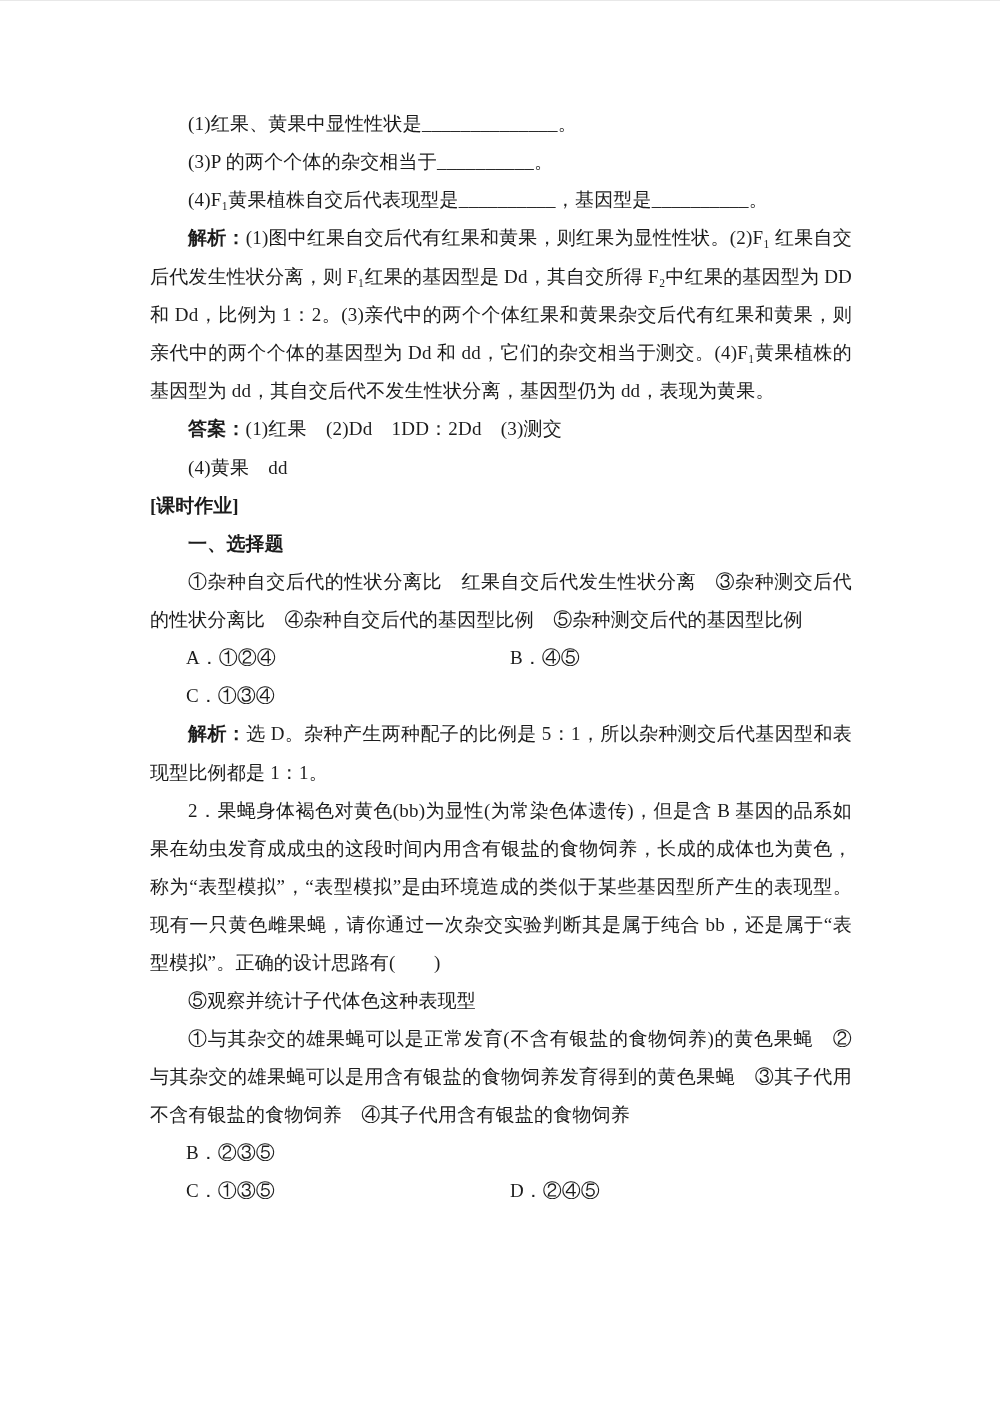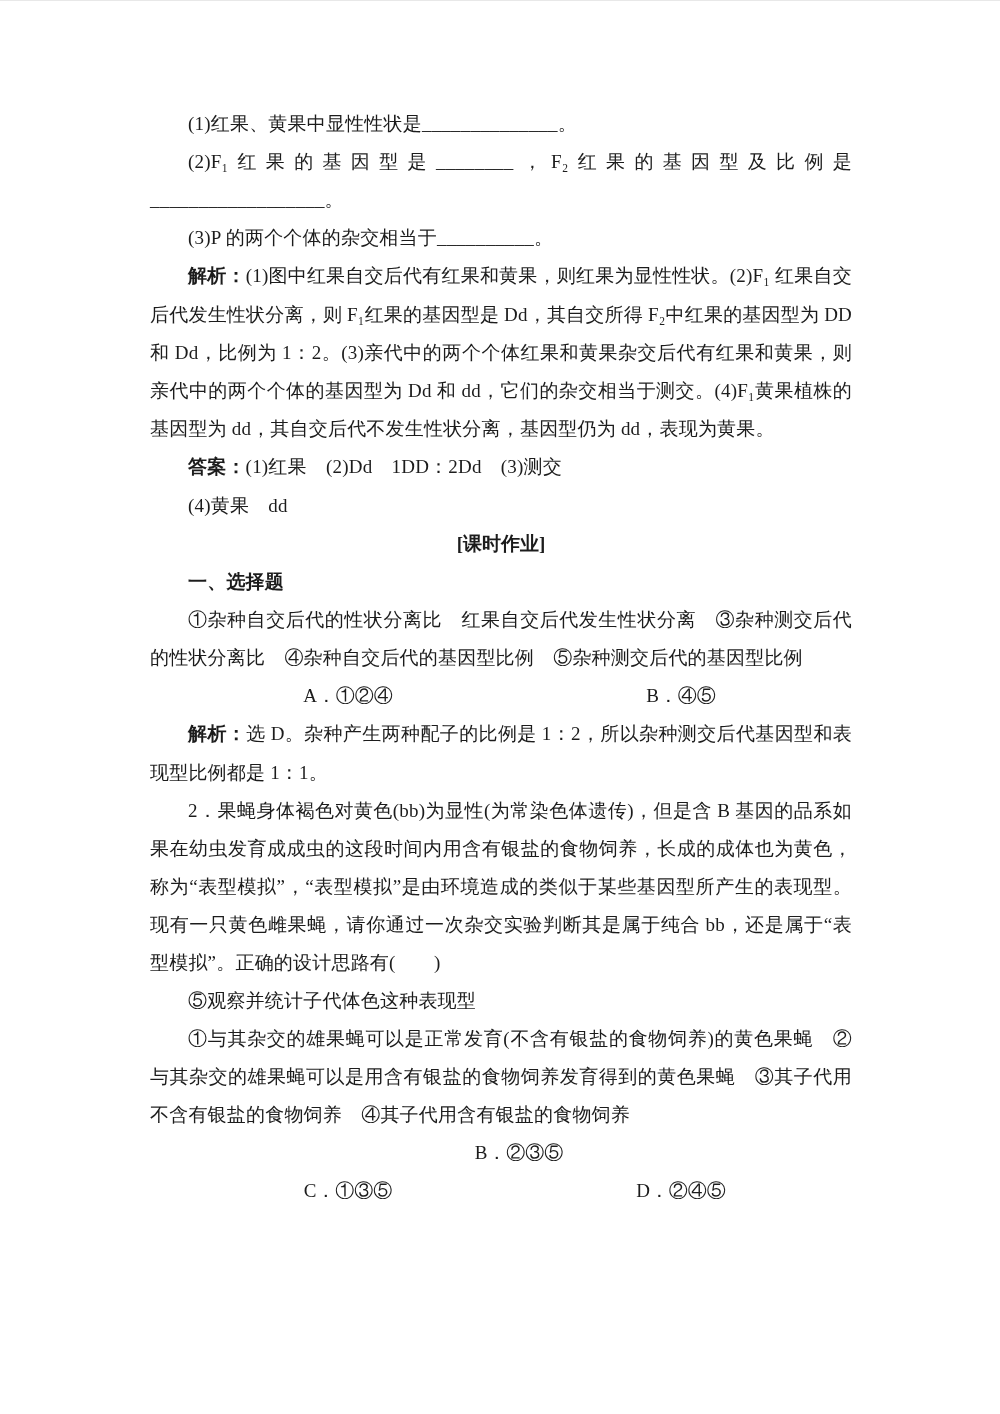--- a/index.html
+++ b/index.html
@@ -53,7 +53,6 @@
 <div class="page">
 
   <p>(1)红果、黄果中显性性状是______________。</p>
-  <p>(2)F₁红果的基因型是________，F₂红果的基因型及比例是__________________。</p>
   <p>(3)P 的两个个体的杂交相当于__________。</p>
 
   <p><span class="b">解析：</span><span>(1)图中红果自交后代有红果和黄果，则红果为显性性状。(2)F₁ 红果自交后代发生性状分离，则 F₁红果的基因型是 Dd，其自交所得 F₂中红果的基因型为 DD 和 Dd，比例为 1：2。(3)亲代中的两个个体红果和黄果杂交后代有红果和黄果，则亲代中的两个个体的基因型为 Dd 和 dd，它们的杂交相当于测交。(4)F₁黄果植株的基因型为 dd，其自交后代不发生性状分离，基因型仍为 dd，表现为黄果。</span></p>

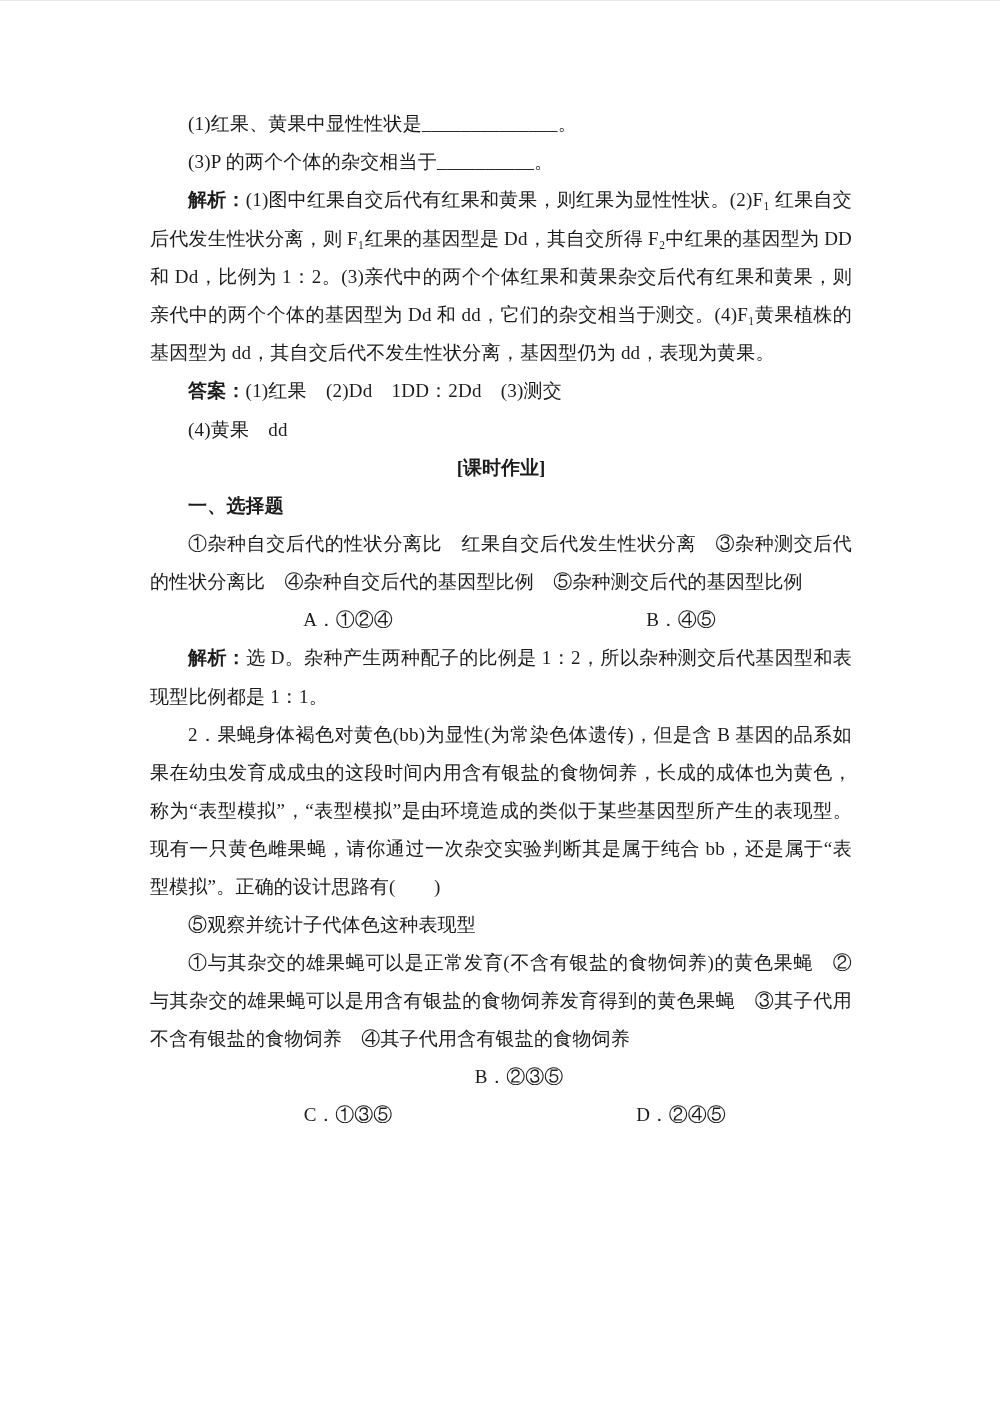--- a/index.html
+++ b/index.html
@@ -54,6 +54,7 @@
 
   <p>(1)红果、黄果中显性性状是______________。</p>
   <p>(3)P 的两个个体的杂交相当于__________。</p>
+  <p>(4)F₁黄果植株自交后代表现型是__________，基因型是__________。</p>
 
   <p><span class="b">解析：</span><span>(1)图中红果自交后代有红果和黄果，则红果为显性性状。(2)F₁ 红果自交后代发生性状分离，则 F₁红果的基因型是 Dd，其自交所得 F₂中红果的基因型为 DD 和 Dd，比例为 1：2。(3)亲代中的两个个体红果和黄果杂交后代有红果和黄果，则亲代中的两个个体的基因型为 Dd 和 dd，它们的杂交相当于测交。(4)F₁黄果植株的基因型为 dd，其自交后代不发生性状分离，基因型仍为 dd，表现为黄果。</span></p>
 

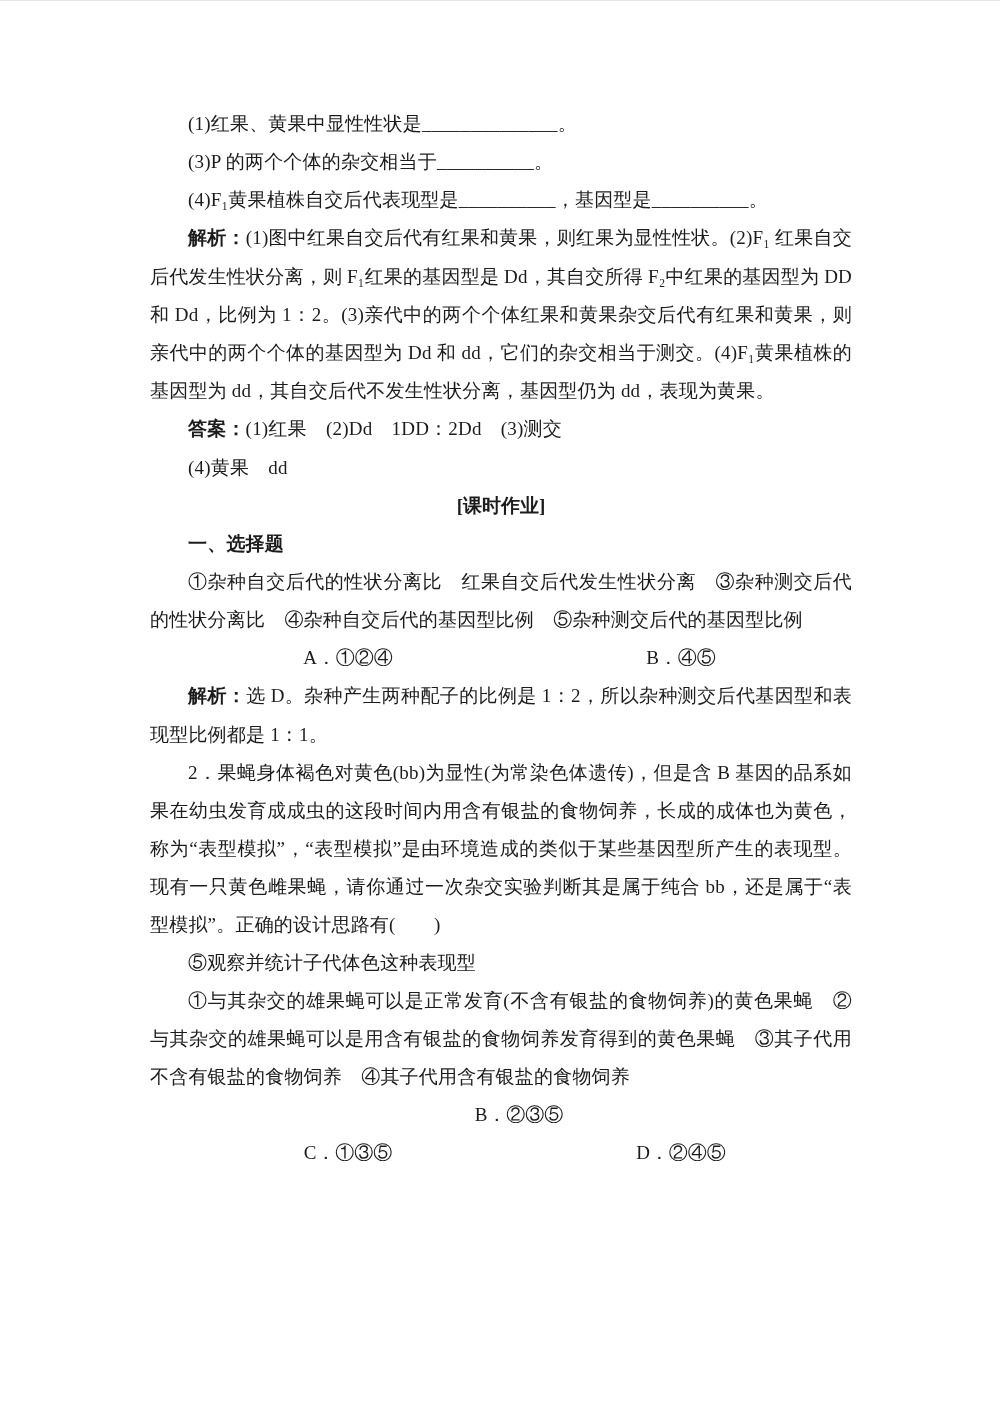--- a/index.html
+++ b/index.html
@@ -29,7 +29,6 @@
   }
   .b { font-weight: bold; font-family: Liberation Mono, monospace; }
   .section-center {
-    text-align: center;
     font-weight: bold;
     line-height: 38px;
   }

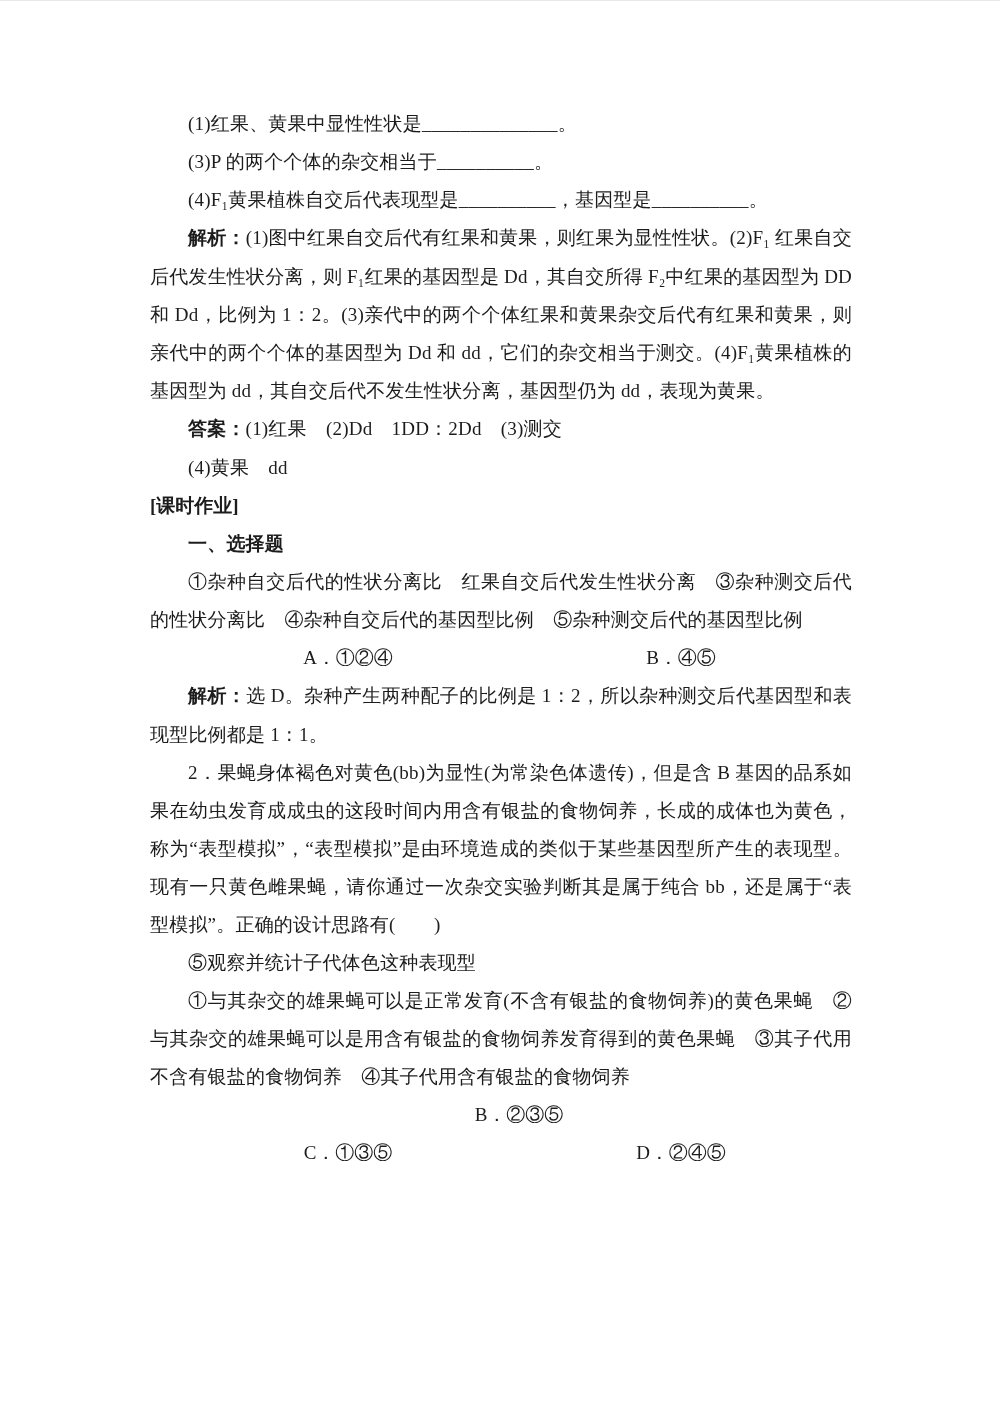--- a/index.html
+++ b/index.html
@@ -41,7 +41,6 @@
     display: flex;
     padding-left: 36px;
     line-height: 38px;
-    text-align: center;
   }
   .opt-row .opt-left { width: 324px; }
   .opt-row .opt-right { flex: 1; }

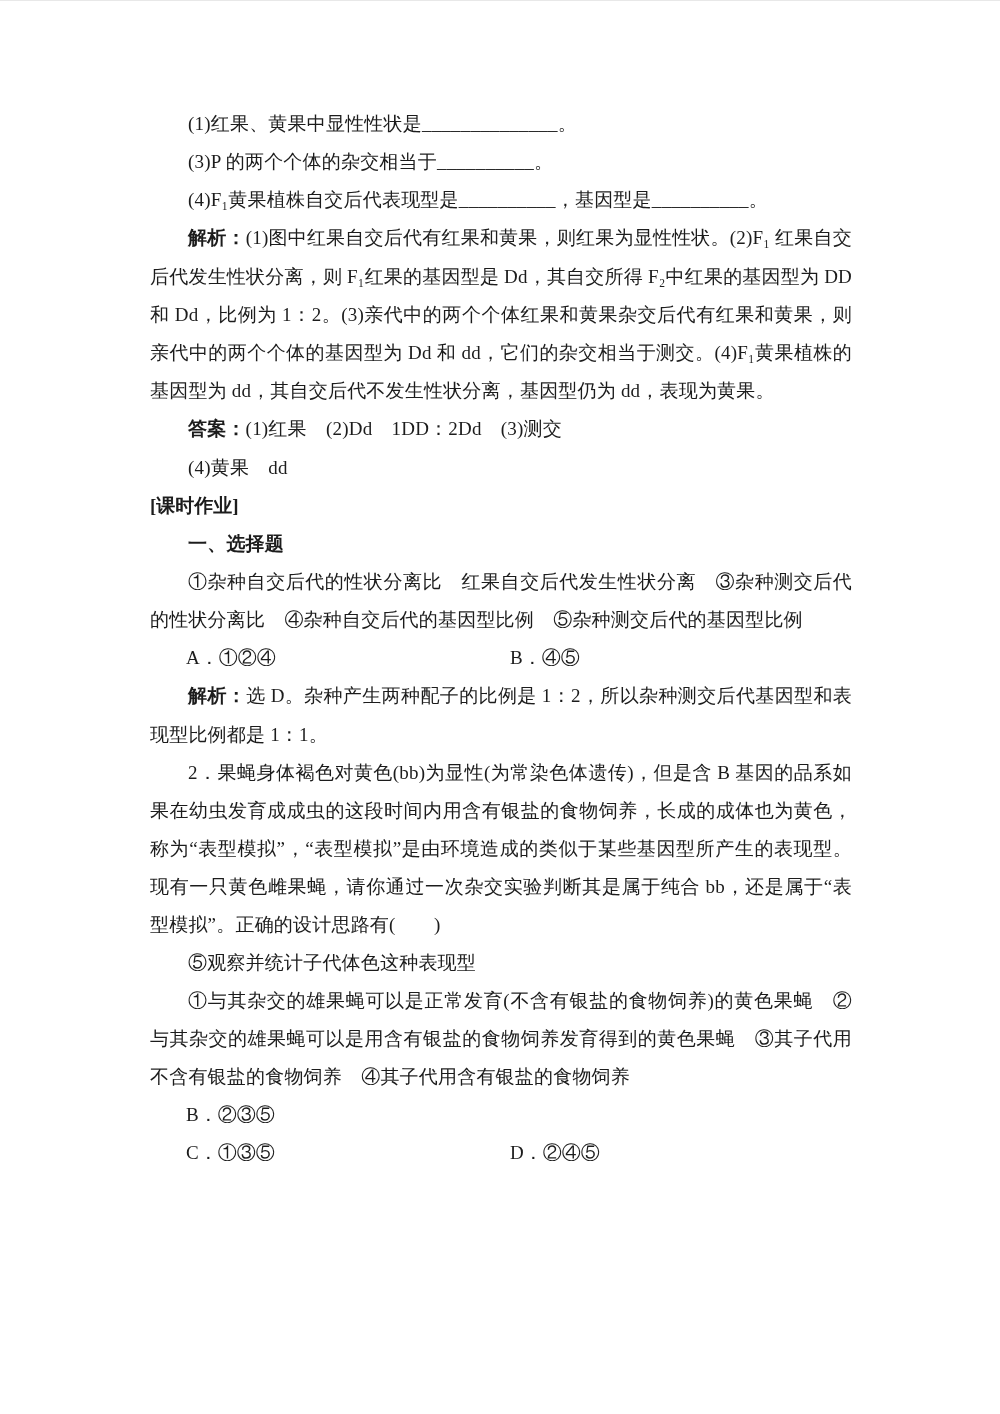--- a/index.html
+++ b/index.html
@@ -70,6 +70,7 @@
     <span class="opt-right">B．④⑤</span>
   </div>
   <div class="opt-row">
+    <span class="opt-left">C．①③④</span>
   </div>
 
   <p><span class="b">解析：</span><span>选 D。杂种产生两种配子的比例是 1：2，所以杂种测交后代基因型和表现型比例都是 1：1。</span></p>

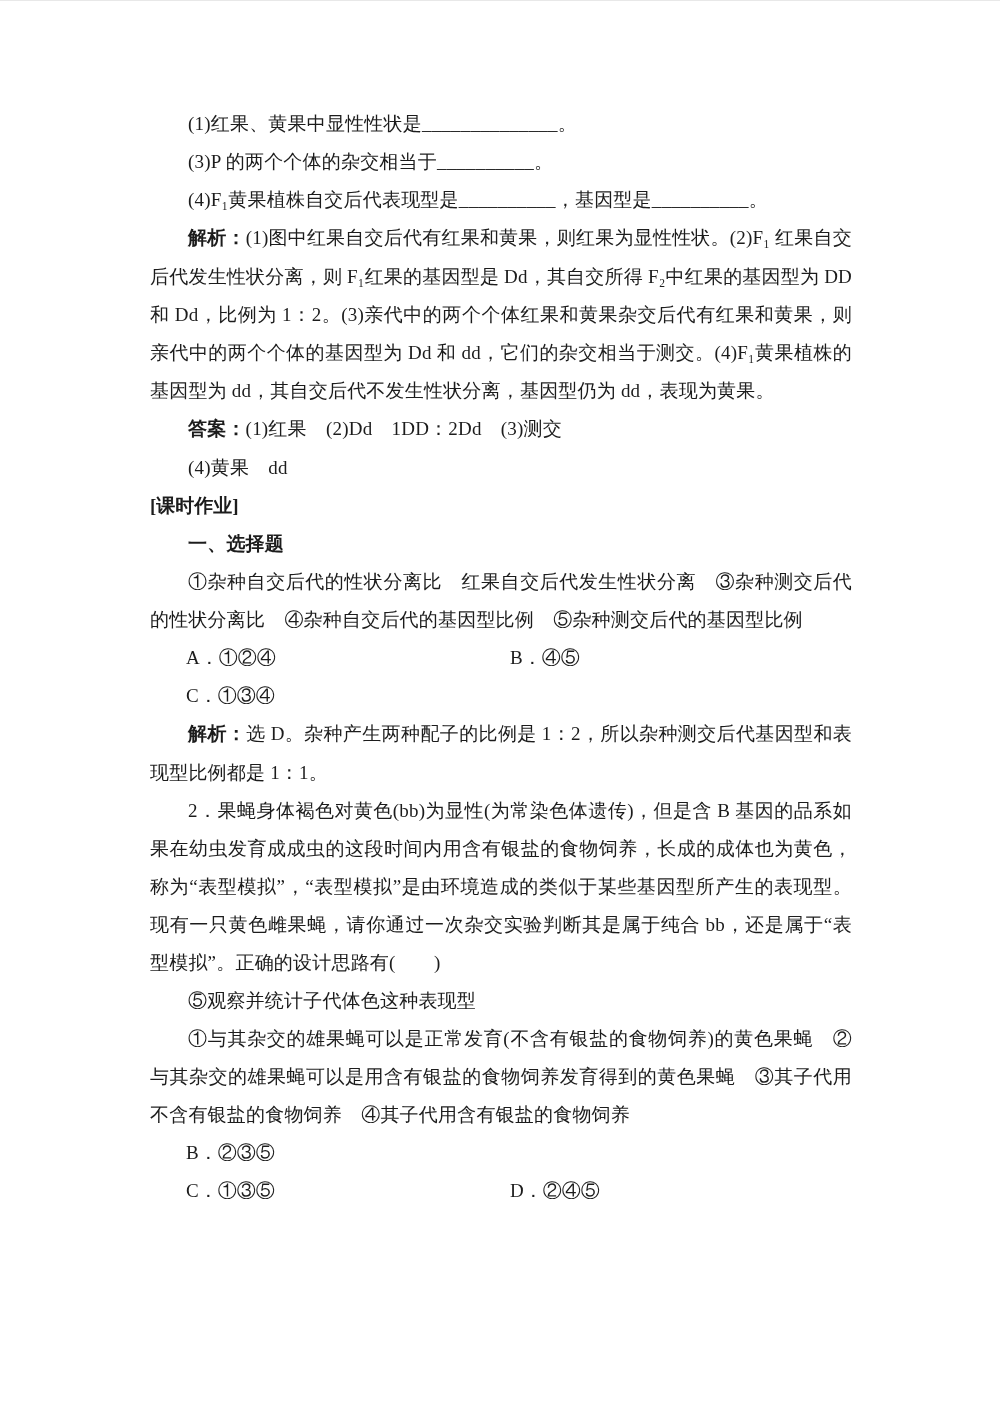--- a/index.html
+++ b/index.html
@@ -73,7 +73,7 @@
     <span class="opt-left">C．①③④</span>
   </div>
 
-  <p><span class="b">解析：</span><span>选 D。杂种产生两种配子的比例是 1：2，所以杂种测交后代基因型和表现型比例都是 1：1。</span></p>
+  <p><span class="b">解析：</span><span>选 D。杂种产生两种配子的比例是 5：1，所以杂种测交后代基因型和表现型比例都是 1：1。</span></p>
 
   <p class="q2-block">2．果蝇身体褐色对黄色(bb)为显性(为常染色体遗传)，但是含 B 基因的品系如果在幼虫发育成成虫的这段时间内用含有银盐的食物饲养，长成的成体也为黄色，称为“表型模拟”，“表型模拟”是由环境造成的类似于某些基因型所产生的表现型。现有一只黄色雌果蝇，请你通过一次杂交实验判断其是属于纯合 bb，还是属于“表型模拟”。正确的设计思路有(　　)</p>
   <p>⑤观察并统计子代体色这种表现型</p>

